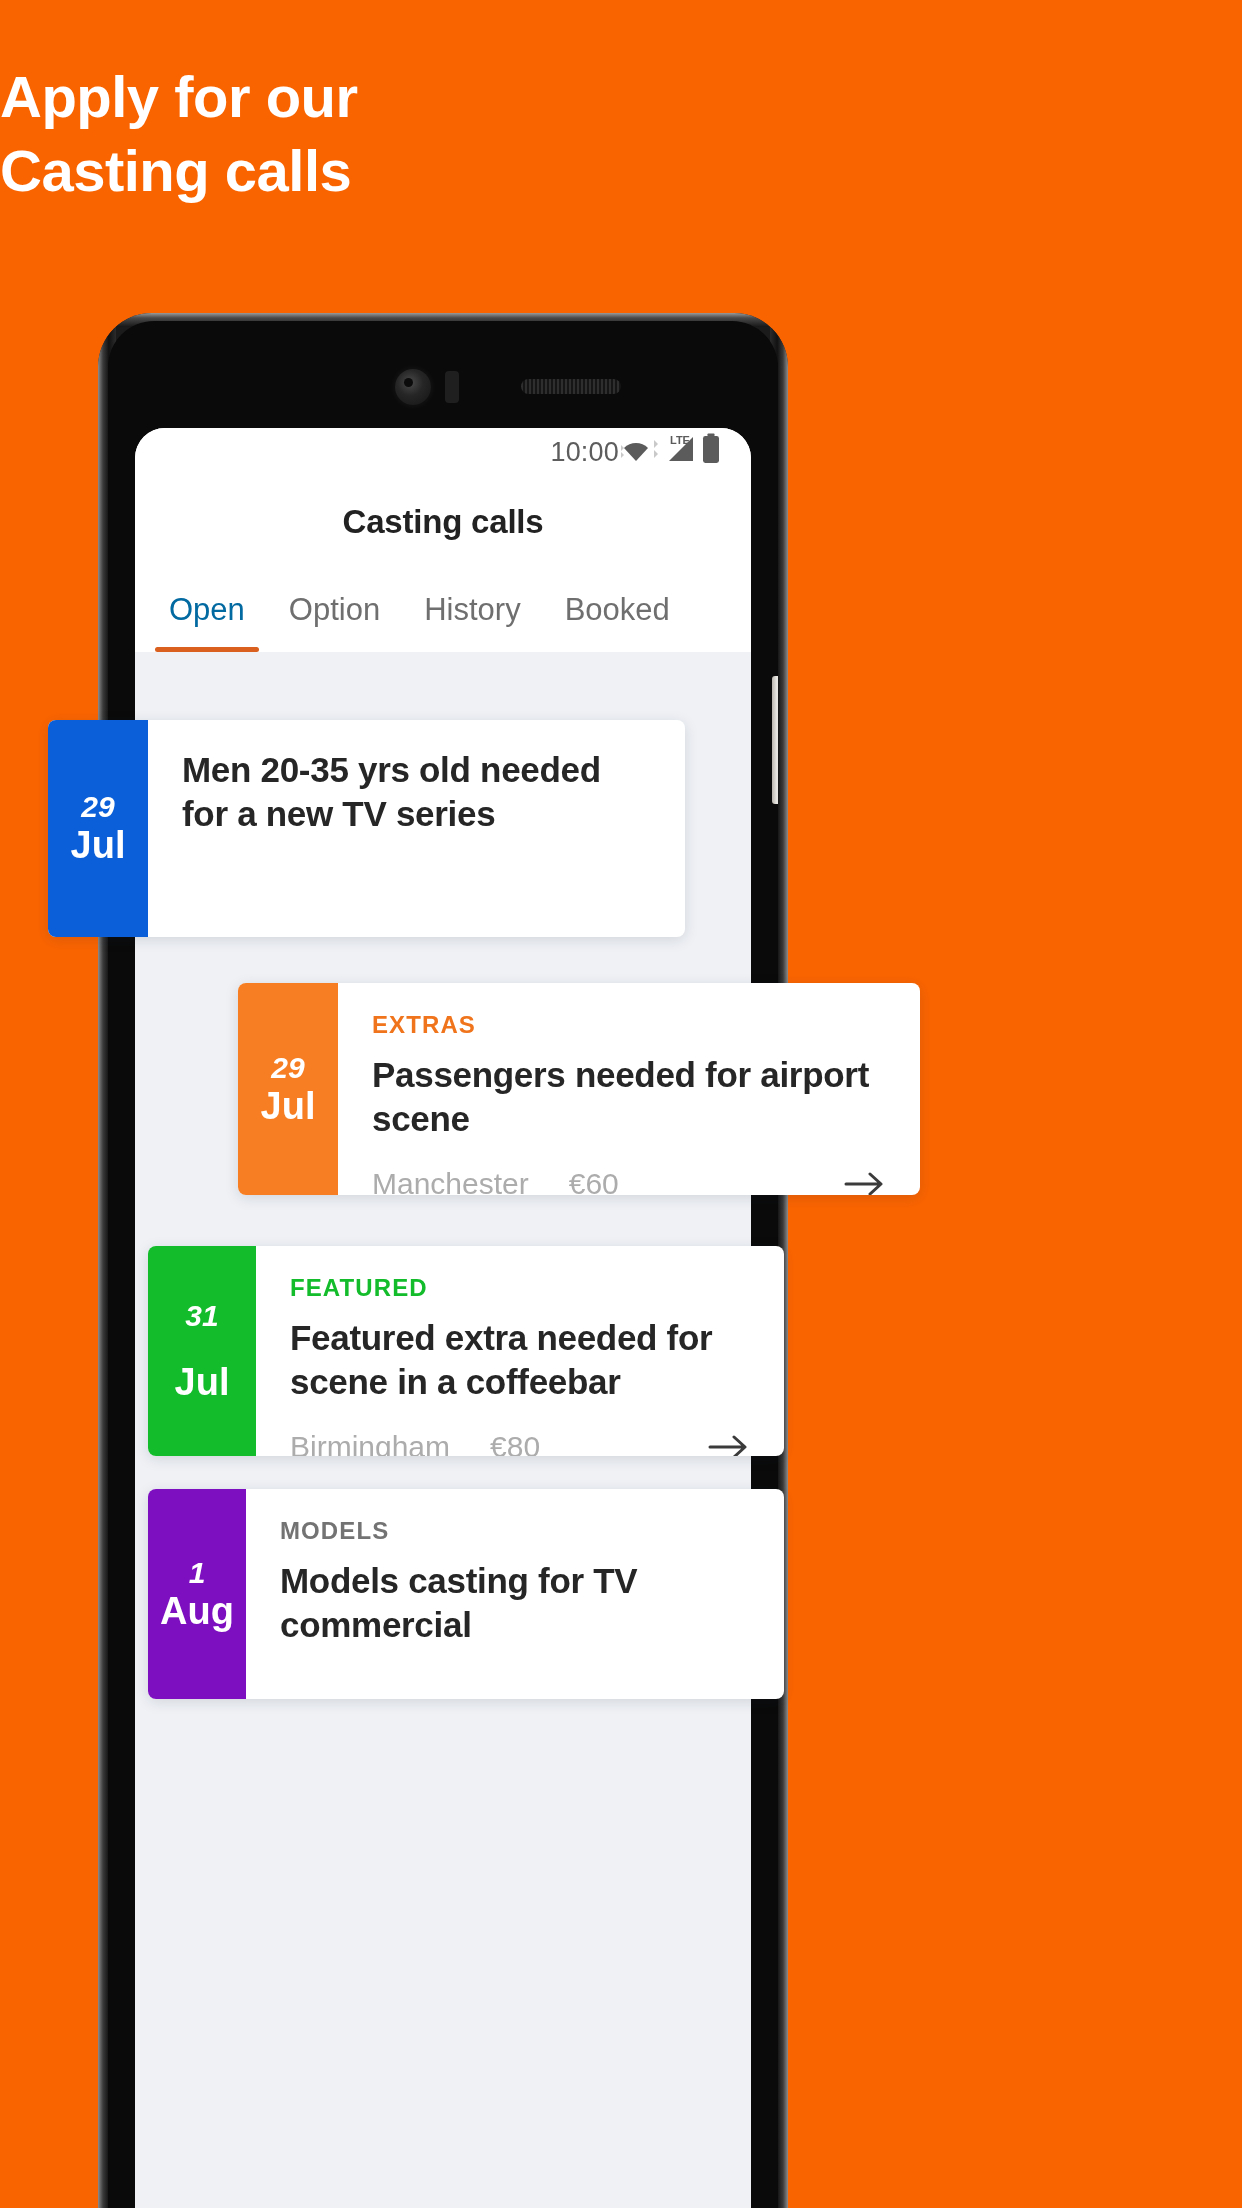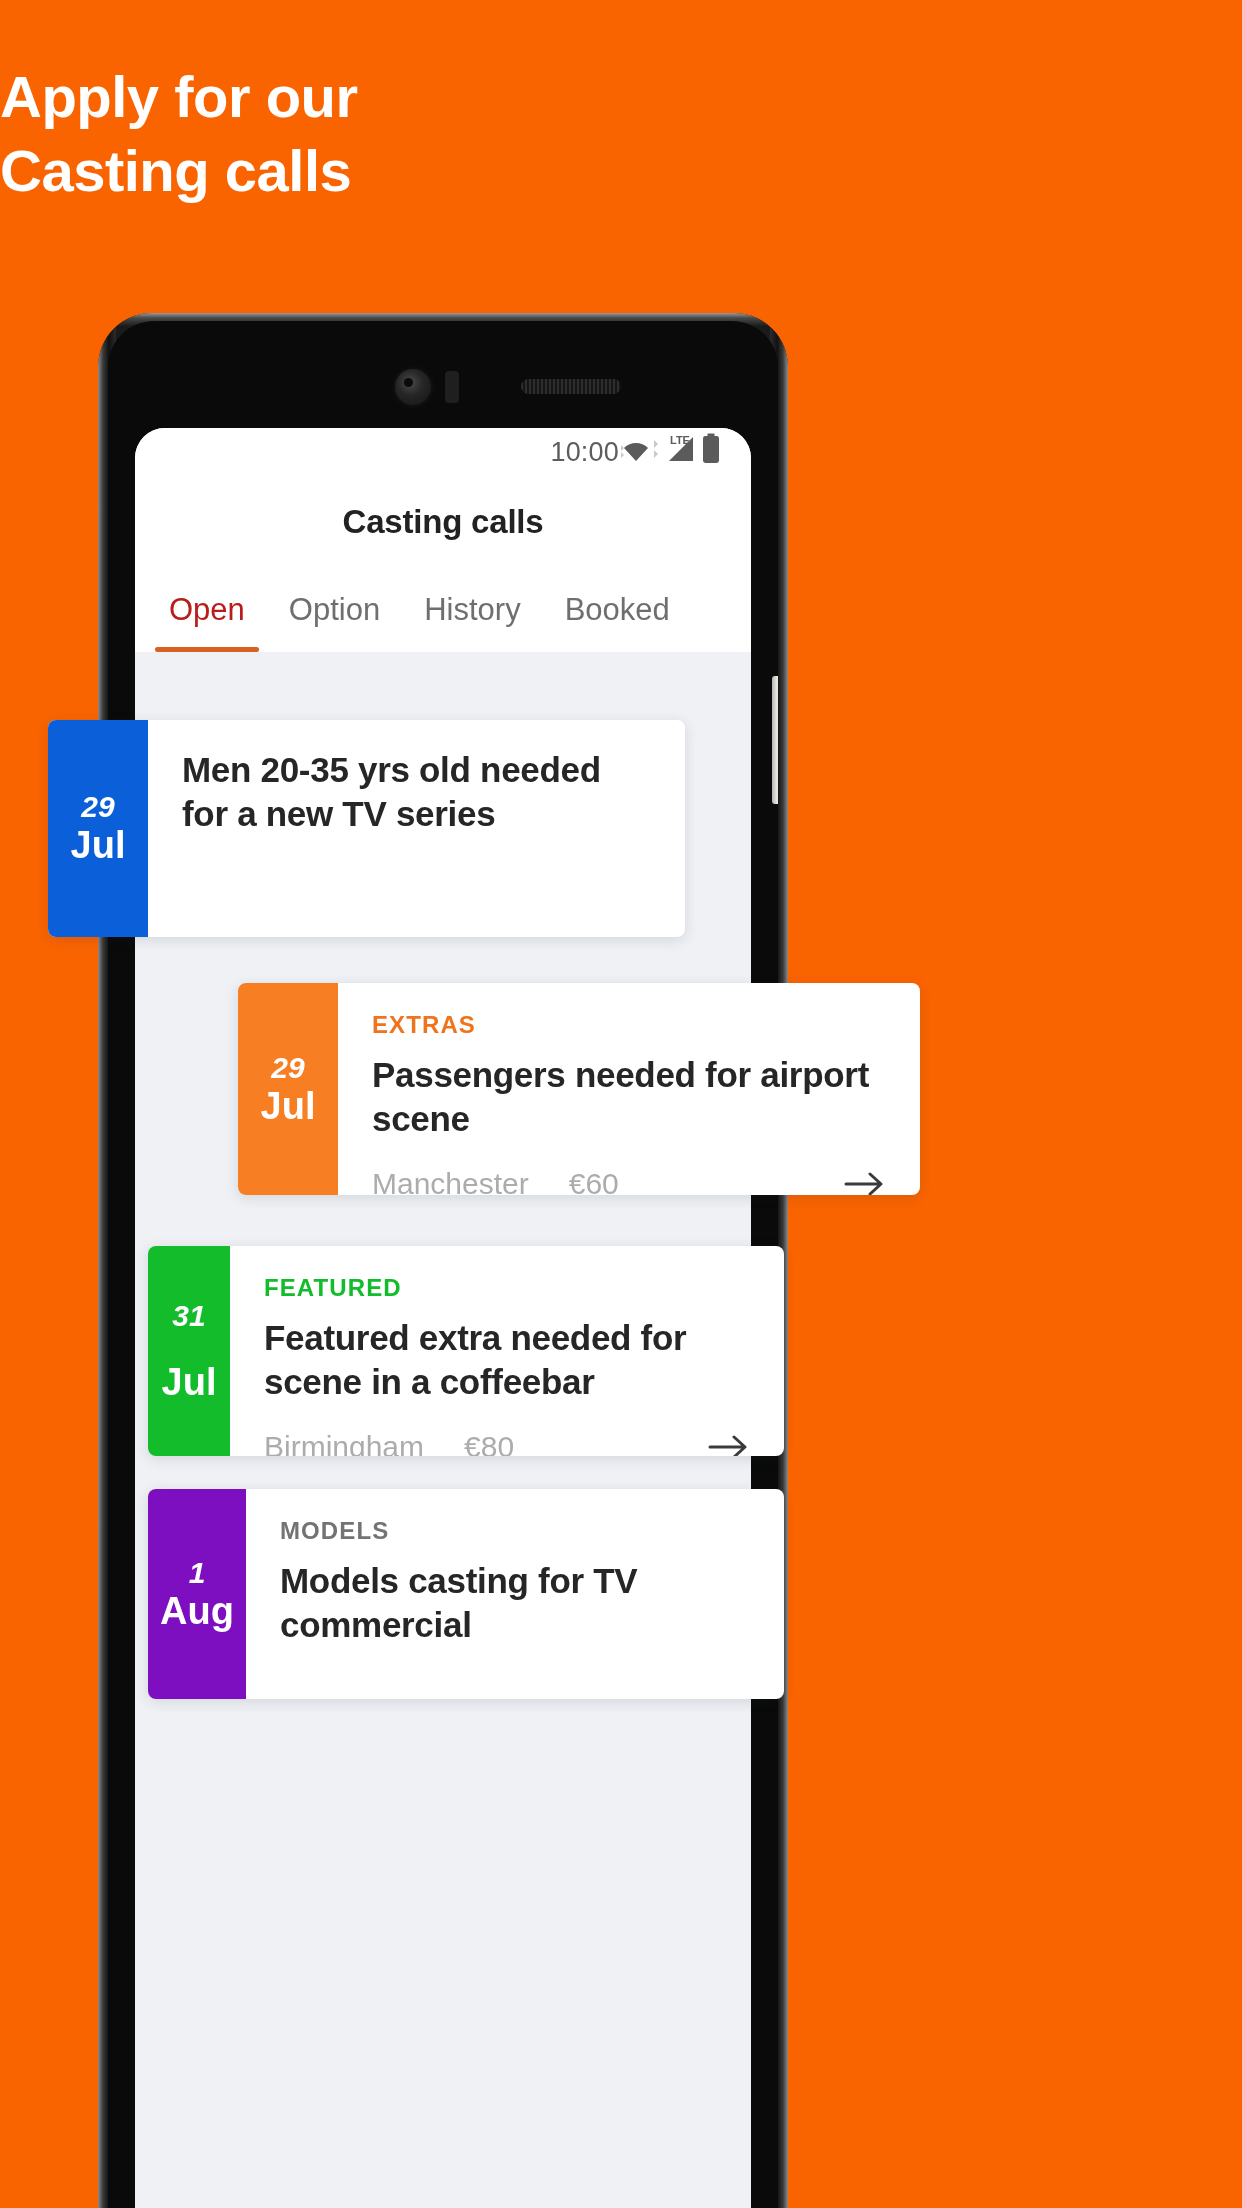--- a/index.html
+++ b/index.html
@@ -165,7 +165,7 @@
     font-size:31px;
     color:#6f6f6f;
   }
-  .tab.active { color:#b91c1c; }
+  .tab.active { color:#0369a1; }
   .tab.active::after {
     content:"";
     position:absolute;

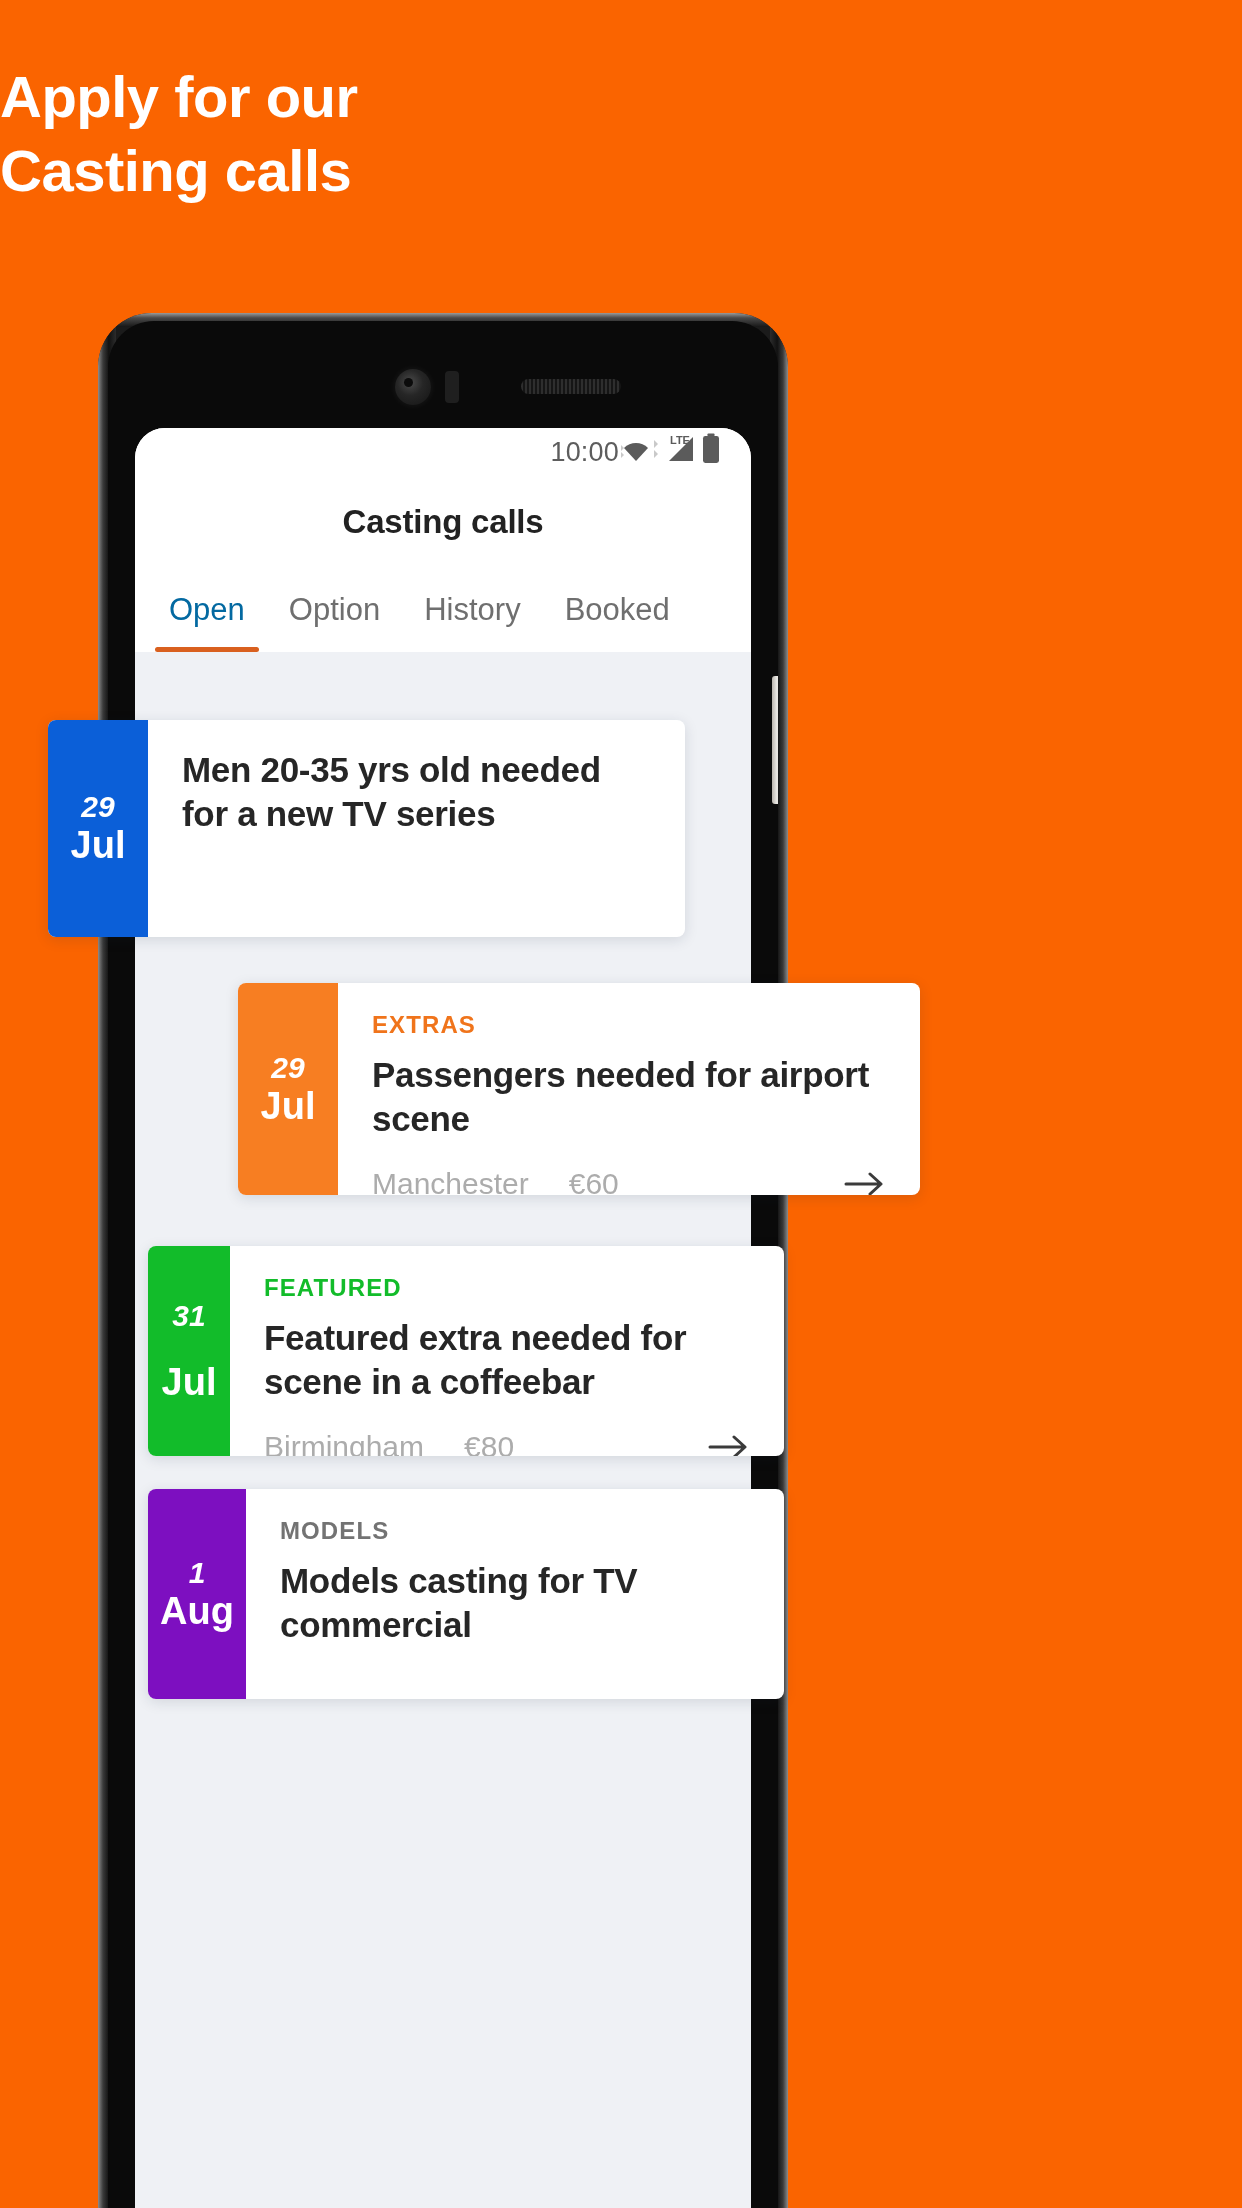--- a/index.html
+++ b/index.html
@@ -245,7 +245,7 @@
   #card-2 .card-date { width:100px; }
 
   #card-3 { left:50px;   top:933px; width:636px;  height:210px; }
-  #card-3 .card-date { width:82px;gap:28px; }
+  #card-3 .card-date { width:108px;gap:28px; }
 
   #card-4 { left:50px;  top:1176px; width:636px;  height:210px; }
   #card-4 .card-date { width:98px; }

